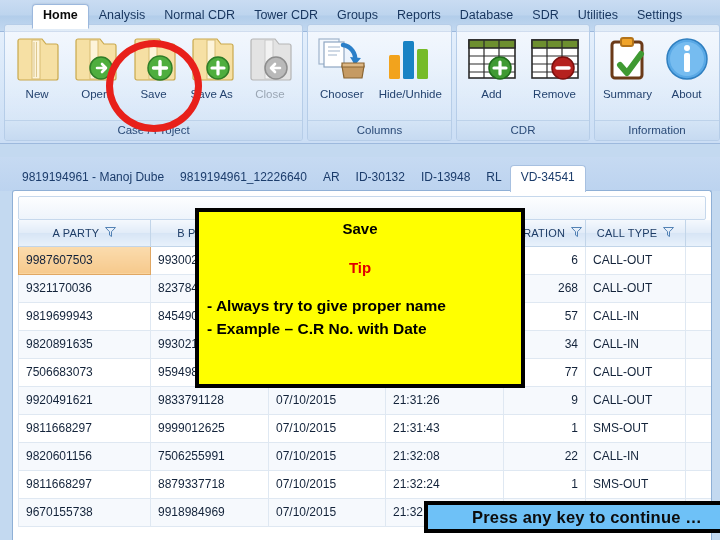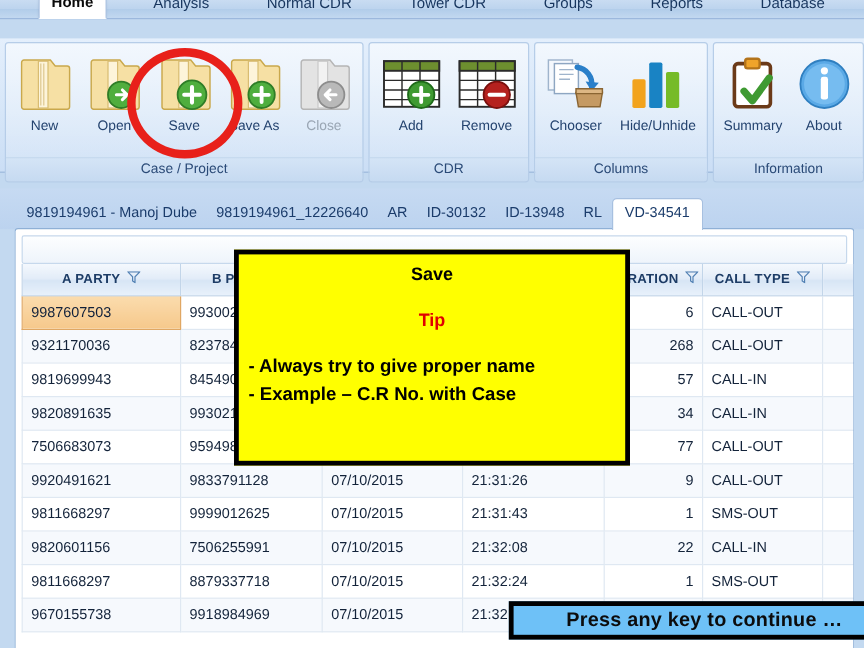--- a/index.html
+++ b/index.html
@@ -20,13 +20,12 @@
   .ribbon-tabbar {
     position: absolute;
     left: 0; top: 0;
-    width: 720px; height: 16px;
+    width: 720px; height: 32px;
     background: linear-gradient(to bottom, #c9dcf2 0%, #bdd4ee 48%, #b2cdea 52%, #c2d8f0 100%);
     border-bottom: 1px solid #9cb8dd;
     display: flex;
-    align-items: flex-end;
-    box-sizing: border-box;
-    gap: 29px;
+    align-items: center;
+    box-sizing: border-box;
   }
   .ribbon-tab {
     font-size: 12.5px;

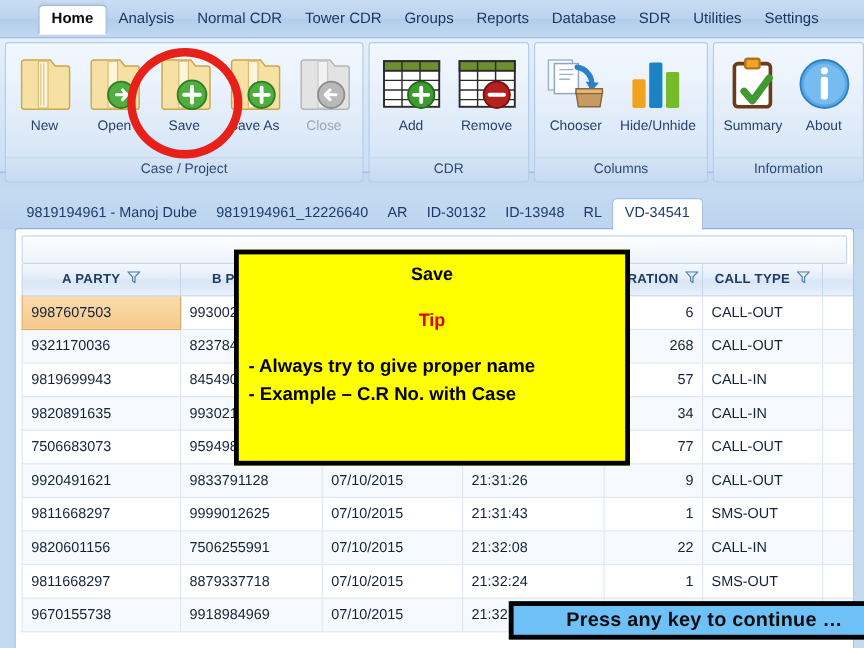--- a/index.html
+++ b/index.html
@@ -60,6 +60,7 @@
     box-sizing: border-box;
     display: flex;
     padding: 3px 12px 2px 4px;
+    align-items: flex-end;
   }
   .ribbon-group {
     border: 1px solid #b6cde8;

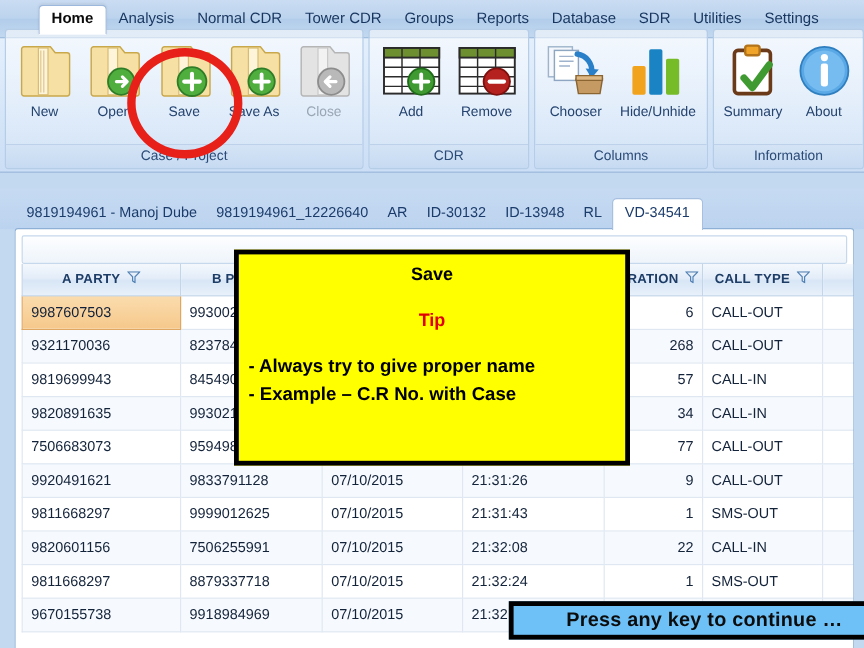--- a/index.html
+++ b/index.html
@@ -341,39 +341,6 @@
     <div class="ribbon-group-title">Case / Project</div>
   </div>
 
-  <div class="ribbon-group" style="width:136px;">
-    <div class="ribbon-group-items">
-
-      <div class="ribbon-btn">
-        <span class="glyph">
-          <svg width="52" height="46" viewBox="0 0 52 46">
-            <rect x="3" y="4" width="46" height="38" fill="#ffffff" stroke="#2b2b2b" stroke-width="1.6"></rect>
-            <rect x="3" y="4" width="46" height="8" fill="#6d8f2f" stroke="#2b2b2b" stroke-width="1.6"></rect>
-            <path d="M3 20 h46 M3 28 h46 M3 36 h46 M18 4 v38 M33 4 v38" stroke="#2b2b2b" stroke-width="1.2"></path>
-            <circle cx="34" cy="32" r="11" fill="#3f9a32" stroke="#1f6b1a" stroke-width="1.5"></circle>
-            <path d="M34 26 v12 M28 32 h12" stroke="#ffffff" stroke-width="3.2" stroke-linecap="round"></path>
-          </svg>
-        </span>
-        <span class="lbl">Add</span>
-      </div>
-
-      <div class="ribbon-btn">
-        <span class="glyph">
-          <svg width="52" height="46" viewBox="0 0 52 46">
-            <rect x="3" y="4" width="46" height="38" fill="#ffffff" stroke="#2b2b2b" stroke-width="1.6"></rect>
-            <rect x="3" y="4" width="46" height="8" fill="#6d8f2f" stroke="#2b2b2b" stroke-width="1.6"></rect>
-            <path d="M3 20 h46 M3 28 h46 M3 36 h46 M18 4 v38 M33 4 v38" stroke="#2b2b2b" stroke-width="1.2"></path>
-            <circle cx="34" cy="32" r="11" fill="#b5211e" stroke="#7b100e" stroke-width="1.5"></circle>
-            <path d="M28 32 h12" stroke="#ffffff" stroke-width="3.4" stroke-linecap="round"></path>
-          </svg>
-        </span>
-        <span class="lbl">Remove</span>
-      </div>
-
-    </div>
-    <div class="ribbon-group-title">CDR</div>
-  </div>
-
   <div class="ribbon-group" style="width:145px;">
     <div class="ribbon-group-items">
 
@@ -405,6 +372,39 @@
 
     </div>
     <div class="ribbon-group-title">Columns</div>
+  </div>
+
+  <div class="ribbon-group" style="width:136px;">
+    <div class="ribbon-group-items">
+
+      <div class="ribbon-btn">
+        <span class="glyph">
+          <svg width="52" height="46" viewBox="0 0 52 46">
+            <rect x="3" y="4" width="46" height="38" fill="#ffffff" stroke="#2b2b2b" stroke-width="1.6"></rect>
+            <rect x="3" y="4" width="46" height="8" fill="#6d8f2f" stroke="#2b2b2b" stroke-width="1.6"></rect>
+            <path d="M3 20 h46 M3 28 h46 M3 36 h46 M18 4 v38 M33 4 v38" stroke="#2b2b2b" stroke-width="1.2"></path>
+            <circle cx="34" cy="32" r="11" fill="#3f9a32" stroke="#1f6b1a" stroke-width="1.5"></circle>
+            <path d="M34 26 v12 M28 32 h12" stroke="#ffffff" stroke-width="3.2" stroke-linecap="round"></path>
+          </svg>
+        </span>
+        <span class="lbl">Add</span>
+      </div>
+
+      <div class="ribbon-btn">
+        <span class="glyph">
+          <svg width="52" height="46" viewBox="0 0 52 46">
+            <rect x="3" y="4" width="46" height="38" fill="#ffffff" stroke="#2b2b2b" stroke-width="1.6"></rect>
+            <rect x="3" y="4" width="46" height="8" fill="#6d8f2f" stroke="#2b2b2b" stroke-width="1.6"></rect>
+            <path d="M3 20 h46 M3 28 h46 M3 36 h46 M18 4 v38 M33 4 v38" stroke="#2b2b2b" stroke-width="1.2"></path>
+            <circle cx="34" cy="32" r="11" fill="#b5211e" stroke="#7b100e" stroke-width="1.5"></circle>
+            <path d="M28 32 h12" stroke="#ffffff" stroke-width="3.4" stroke-linecap="round"></path>
+          </svg>
+        </span>
+        <span class="lbl">Remove</span>
+      </div>
+
+    </div>
+    <div class="ribbon-group-title">CDR</div>
   </div>
 
   <div class="ribbon-group" style="width:126px;">

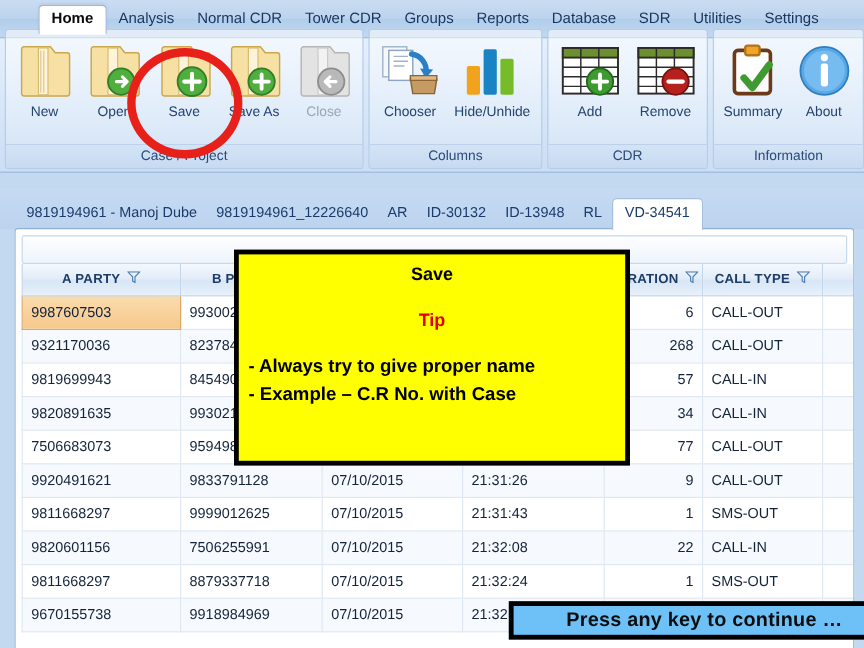--- a/index.html
+++ b/index.html
@@ -173,7 +173,7 @@
     border: 1px solid #c2d5e9;
     border-top: none;
     font-size: 11px;
-    font-weight: bold;
+    font-weight: normal;
     color: #1d3c66;
     letter-spacing: 0.2px;
     padding: 0 6px;

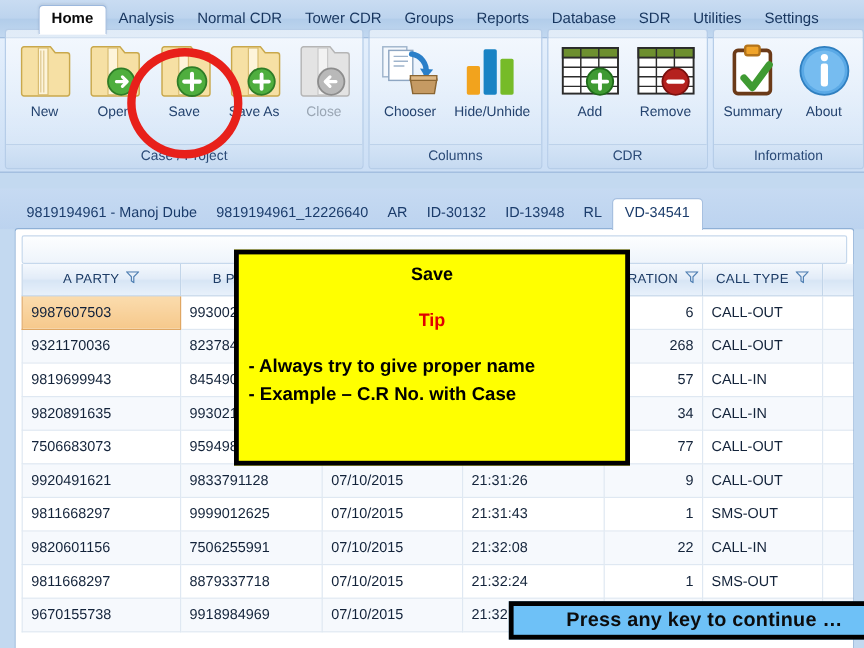--- a/index.html
+++ b/index.html
@@ -632,7 +632,7 @@
   <div class="c-title">Save</div>
   <div class="c-tip">Tip</div>
   <div class="c-line">- Always try to give proper name</div>
-  <div class="c-line">- Example – C.R No. with Case</div>
+  <div class="c-line">- Example – C.R No. with Date</div>
 </div>
 
 <div class="presskey">

